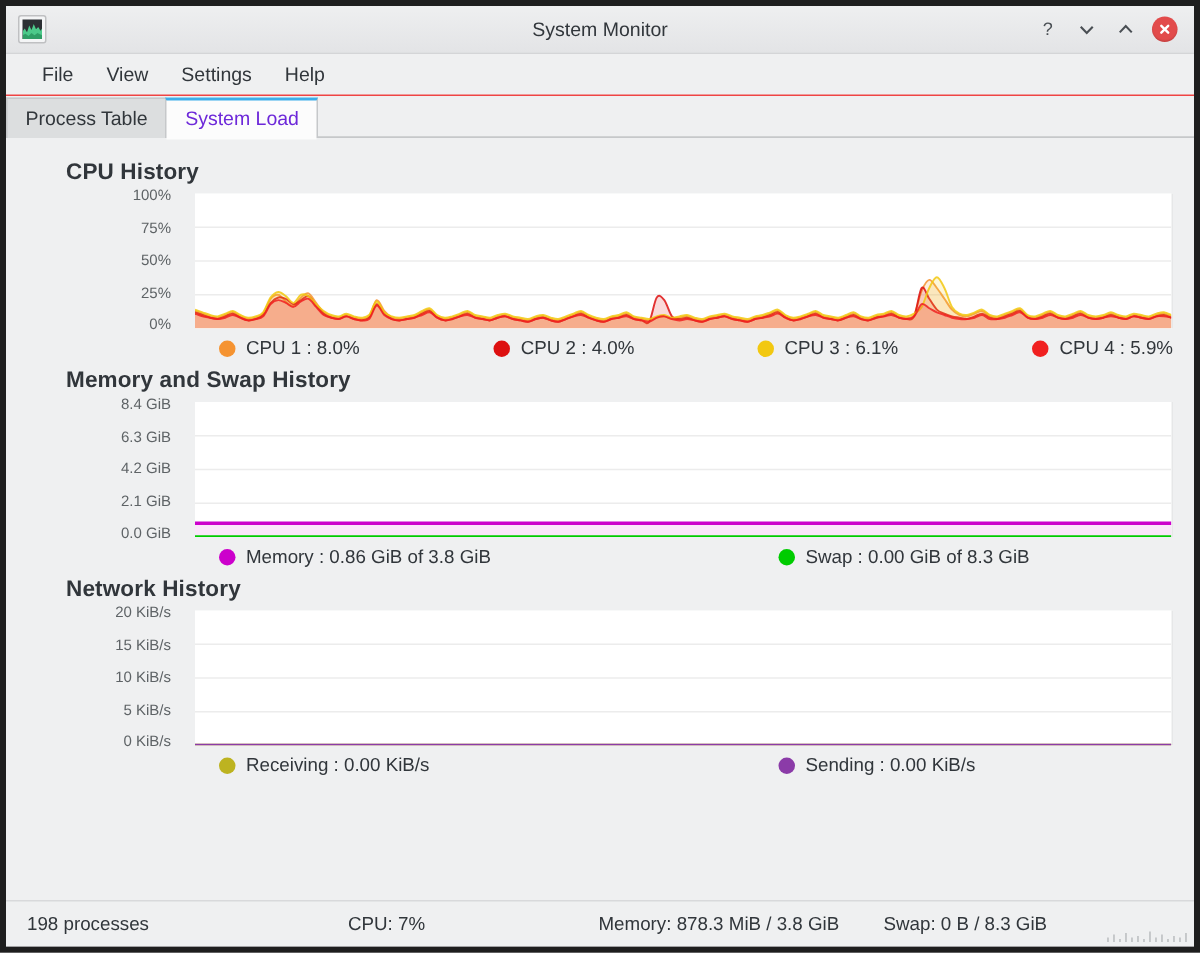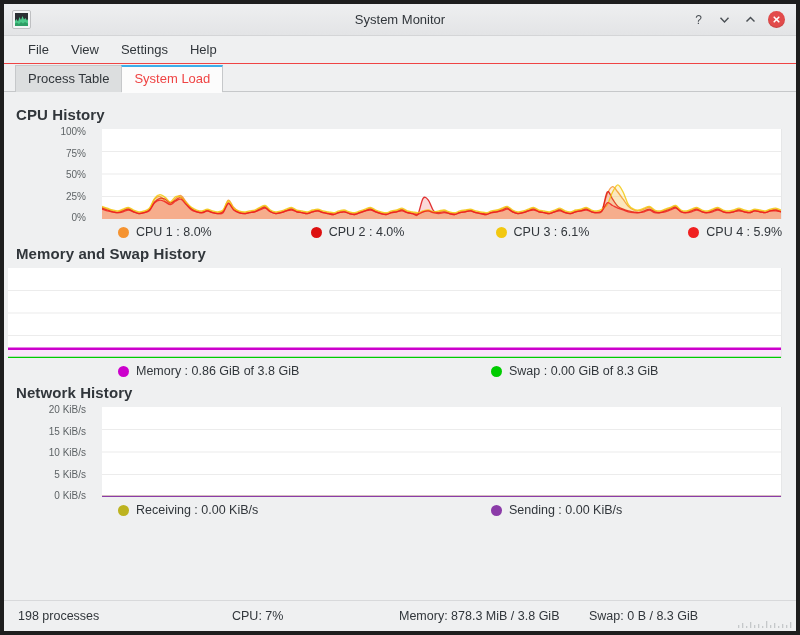--- a/index.html
+++ b/index.html
@@ -107,7 +107,7 @@
     background: #eff0f1;
     display: flex;
     align-items: flex-end;
-    padding-left: 11px;
+    padding-left: 0;
     position: relative;
   }
   .tabbar::after {

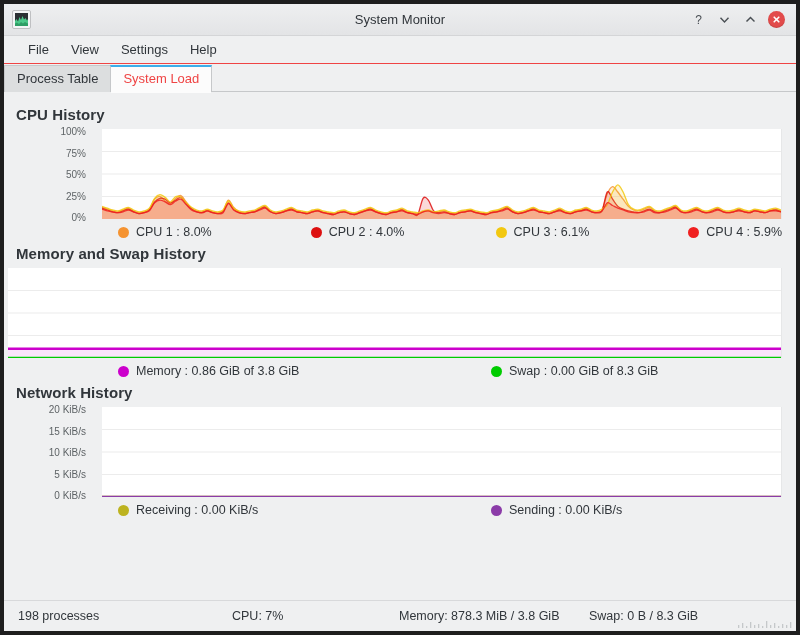--- a/index.html
+++ b/index.html
@@ -134,7 +134,7 @@
     border-top: 2px solid #3daee9;
     padding-top: 4px;
     z-index: 3;
-    color: #ef4444;
+    color: #6d28d9;
   }
   .tab.active::after {
     content: "";

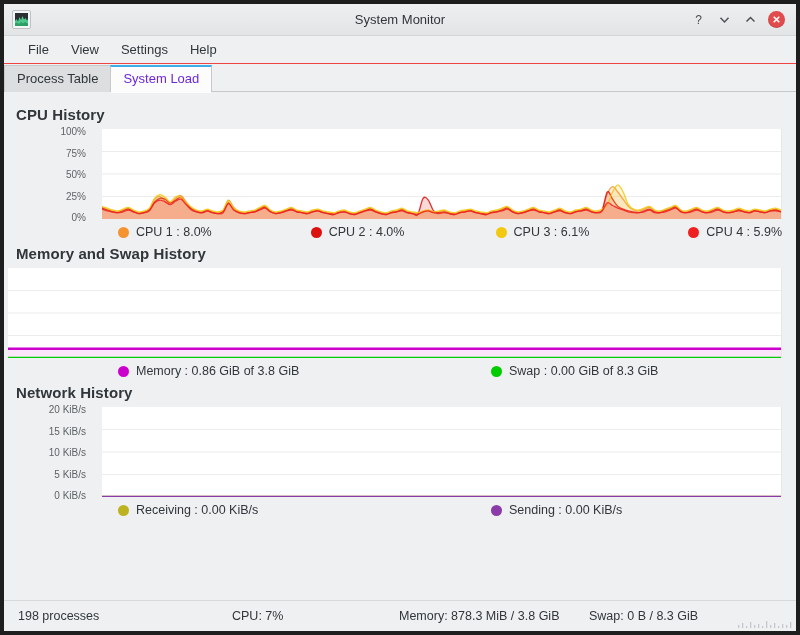--- a/index.html
+++ b/index.html
@@ -155,7 +155,7 @@
   .content {
     flex: 1 1 auto;
     background: #eff0f1;
-    padding: 10px 14px 0 4px;
+    padding: 10px 14px 0 32px;
     overflow: hidden;
   }
   .section { margin-bottom: 6px; }

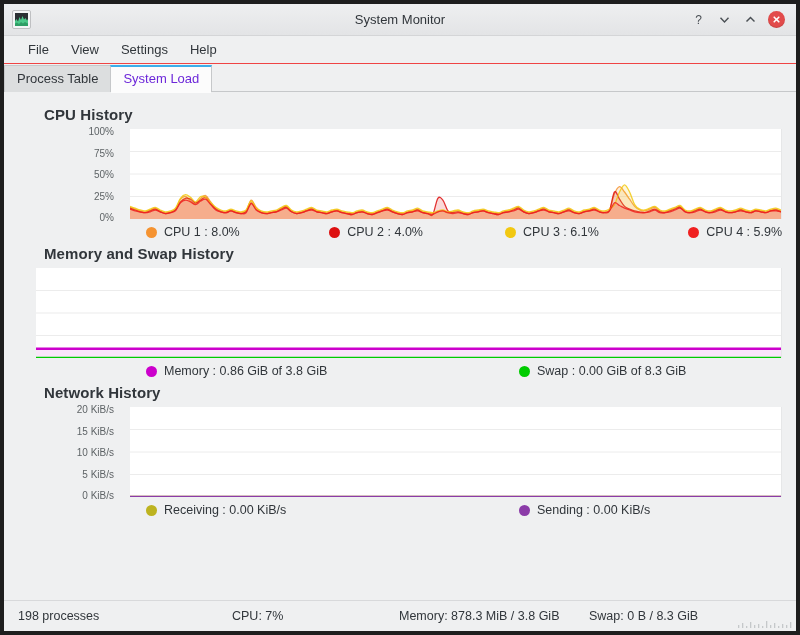--- a/index.html
+++ b/index.html
@@ -340,6 +340,13 @@
     <div class="section">
       <div class="section-title">Memory and Swap History</div>
       <div class="chart-row">
+        <div class="yaxis">
+          <div class="ytick" style="top:2px">8.4 GiB</div>
+          <div class="ytick" style="top:23.5px">6.3 GiB</div>
+          <div class="ytick" style="top:45px">4.2 GiB</div>
+          <div class="ytick" style="top:66.5px">2.1 GiB</div>
+          <div class="ytick" style="top:88px">0.0 GiB</div>
+        </div>
         <div class="plot" style="height:90px">
           <svg id="mem-svg" viewBox="0 0 660 90" preserveAspectRatio="none">
               <rect x="0" y="0" width="660" height="90" fill="#ffffff"></rect>

